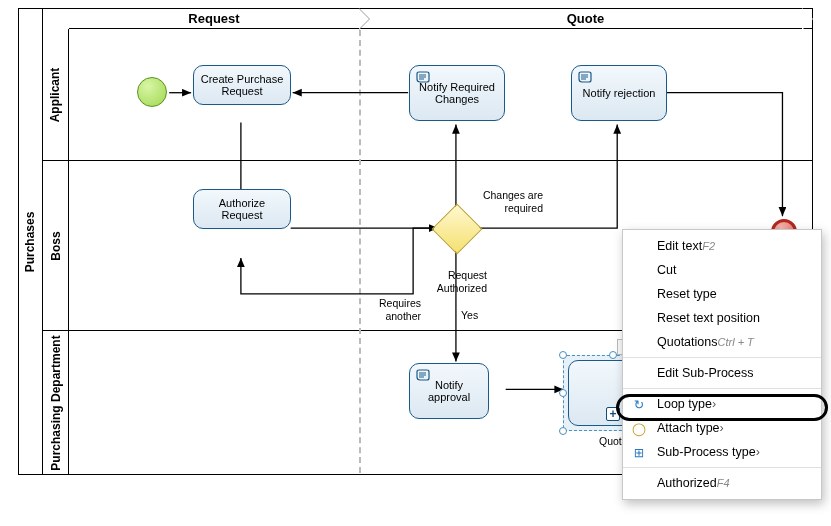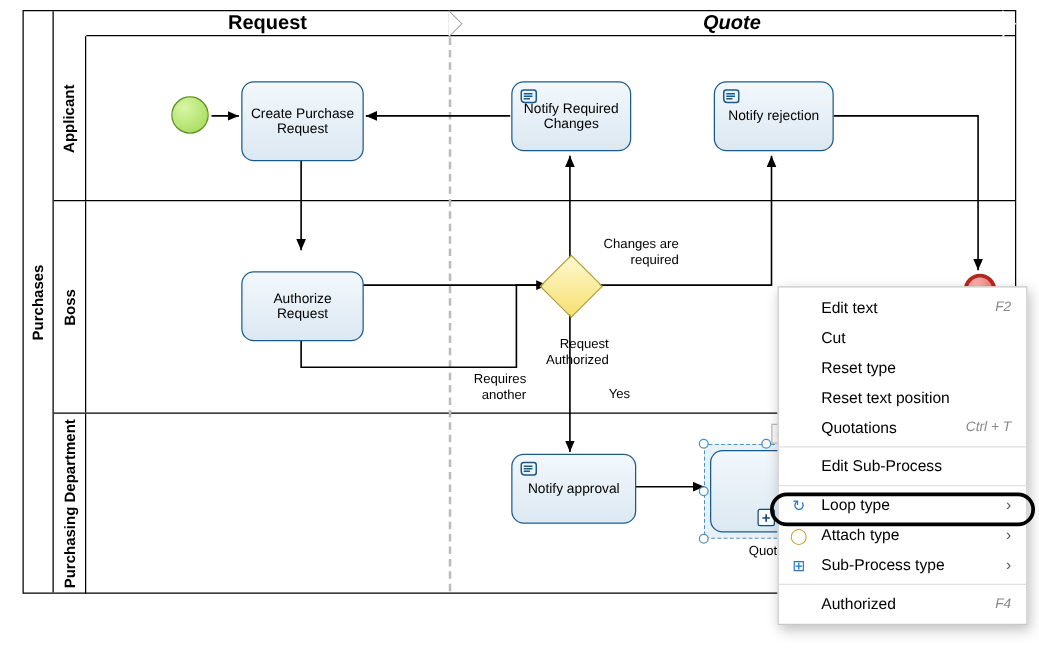--- a/index.html
+++ b/index.html
@@ -17,7 +17,7 @@
   .pool-title span { transform: rotate(-90deg); white-space: nowrap; font-weight: bold; font-size: 12px; }
   .lanes { position: absolute; left: 24px; top: 0; right: 0; bottom: 0; }
   .phase-header { position: absolute; top: 0; left: 26px; right: 0; height: 20px; border-bottom: 1px solid #000; display: flex; }
-  .phase { display: flex; align-items: center; justify-content: center; font-weight: bold; font-size: 16px; position: relative; }
+  .phase { display: flex; align-items: center; justify-content: center; font-weight: bold; font-size: 13px; position: relative; }
   .phase:first-child { width: 290px; }
   .phase:first-child::after {
     content: "";

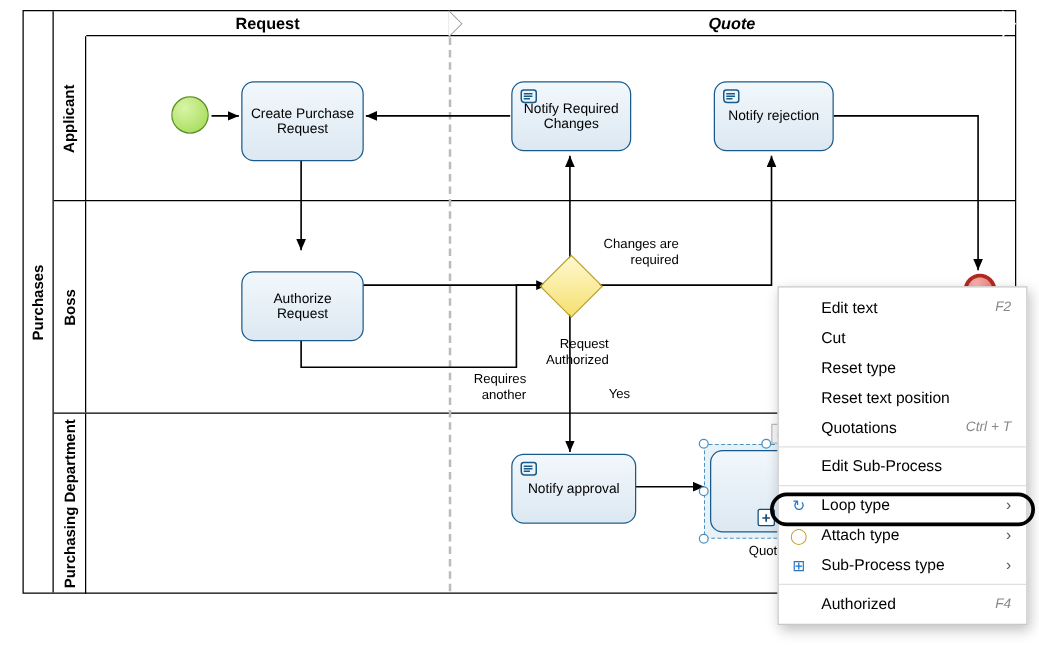--- a/index.html
+++ b/index.html
@@ -39,7 +39,7 @@
     border-left: 11px solid #999;
     z-index: 1;
   }
-  .phase.last { flex: 1; font-style: italic; }
+  .phase.last { flex: 1; }
   .phase.last::after {
     content: "";
     position: absolute;

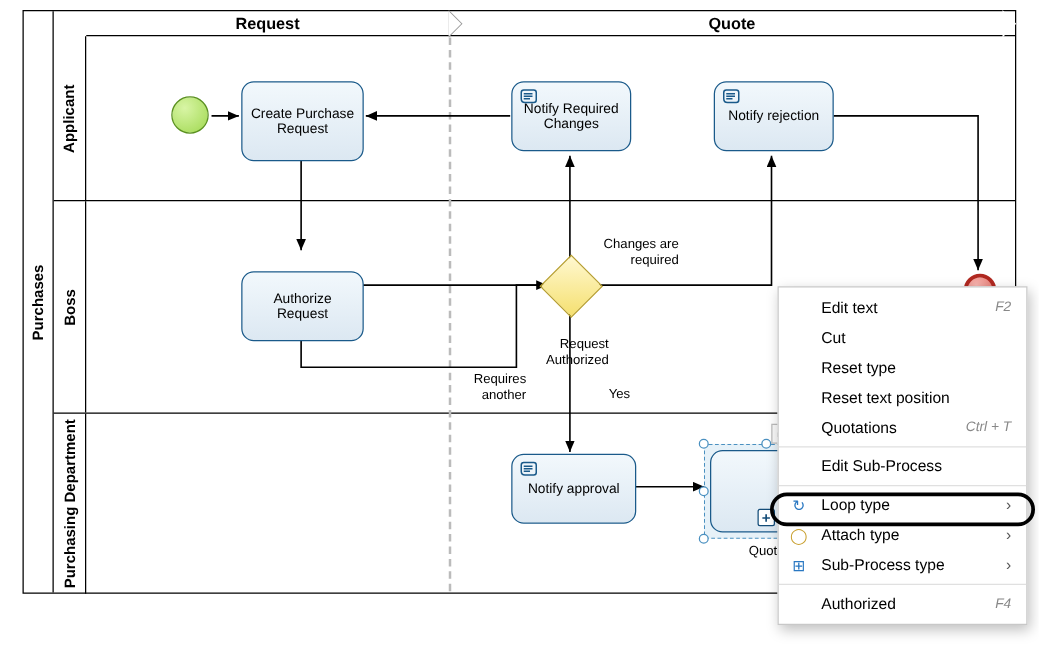--- a/index.html
+++ b/index.html
@@ -191,7 +191,7 @@
 
       <div class="start-event" style="left:68px; top:48px"></div>
 
-      <div class="task" style="left:124px; top:36px; width:98px; height:64px">
+      <div class="task" style="left:124px; top:36px; width:98px; height:40px">
         <span>Create Purchase Request</span>
       </div>
 

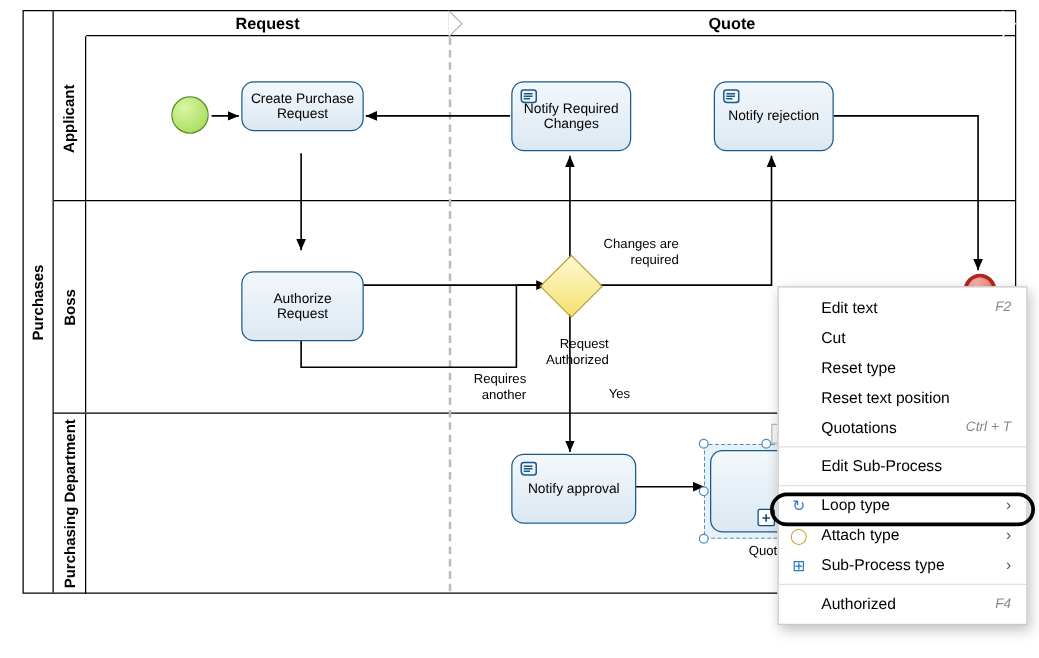--- a/index.html
+++ b/index.html
@@ -213,7 +213,7 @@
         <span>Notify rejection</span>
       </div>
 
-      <div class="task" style="left:124px; top:188px; width:98px; height:56px">
+      <div class="task" style="left:124px; top:160px; width:98px; height:40px">
         <span>Authorize Request</span>
       </div>
 

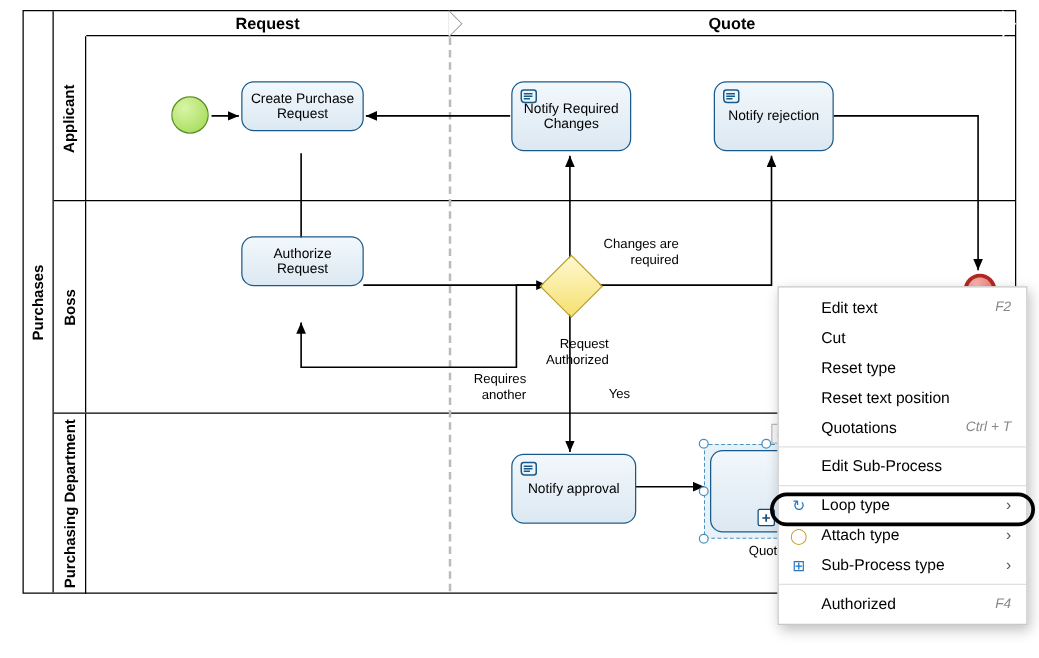--- a/index.html
+++ b/index.html
@@ -115,7 +115,7 @@
     z-index: 100;
   }
   .menu-item {
-    display: flex; align-items: center; justify-content: space-between;
+    display: flex; align-items: center; justify-content: flex-start;
     padding: 5px 12px 5px 34px; position: relative; cursor: default;
   }
   .menu-item .icon { position: absolute; left: 8px; width: 16px; text-align: center; }

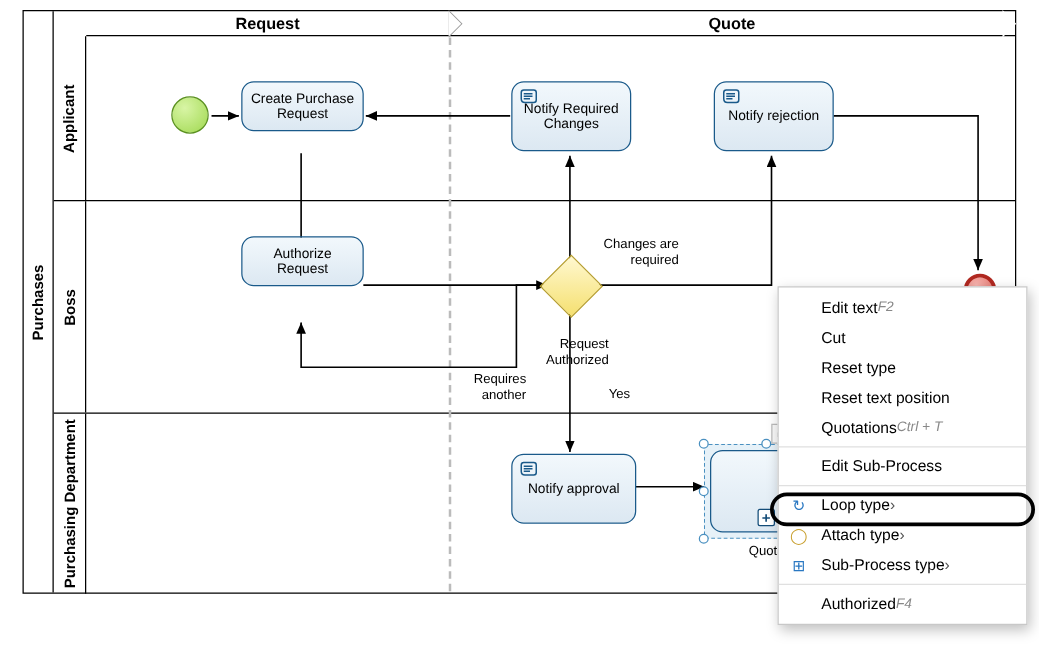--- a/index.html
+++ b/index.html
@@ -222,7 +222,7 @@
       <div class="label" style="left:404px; top:160px; width:70px">Changes are required</div>
       <div class="label" style="left:362px; top:240px; width:56px">Request Authorized</div>
       <div class="label" style="left:300px; top:268px; width:52px; text-align:right">Requires another</div>
-      <div class="label" style="left:418px; top:280px">Yes</div>
+      <div class="label" style="left:392px; top:280px">Yes</div>
       <div class="label" style="left:584px; top:202px">No</div>
 
       <div class="end-event" style="left:702px; top:190px"></div>

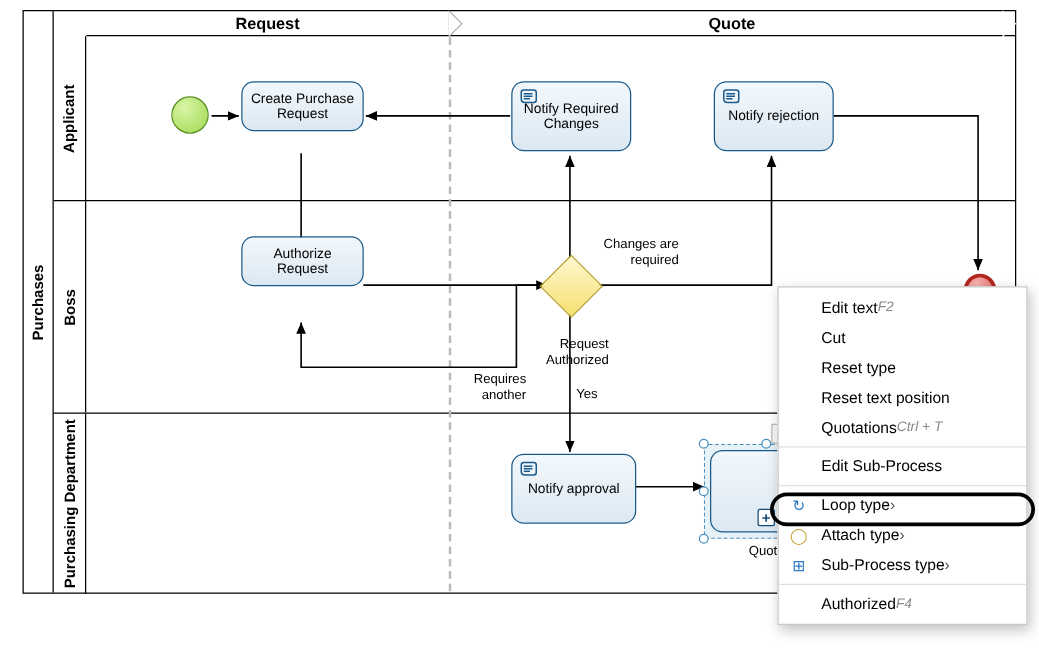--- a/index.html
+++ b/index.html
@@ -227,7 +227,7 @@
 
       <div class="end-event" style="left:702px; top:190px"></div>
 
-      <div class="task" style="left:340px; top:334px; width:100px; height:56px">
+      <div class="task" style="left:340px; top:334px; width:80px; height:56px">
         <span class="marker">
           <svg width="14" height="14" viewBox="0 0 14 14">
               <path d="M3,2 Q1,2 1,4 L1,9 Q1,12 4,12 L11,12 Q13,12 13,10 L13,4 Q13,2 11,2 Z M3,5 L10,5 M3,7 L10,7 M3,9 L8,9" fill="none" stroke="#1a5a8a" stroke-width="1.2"></path>

